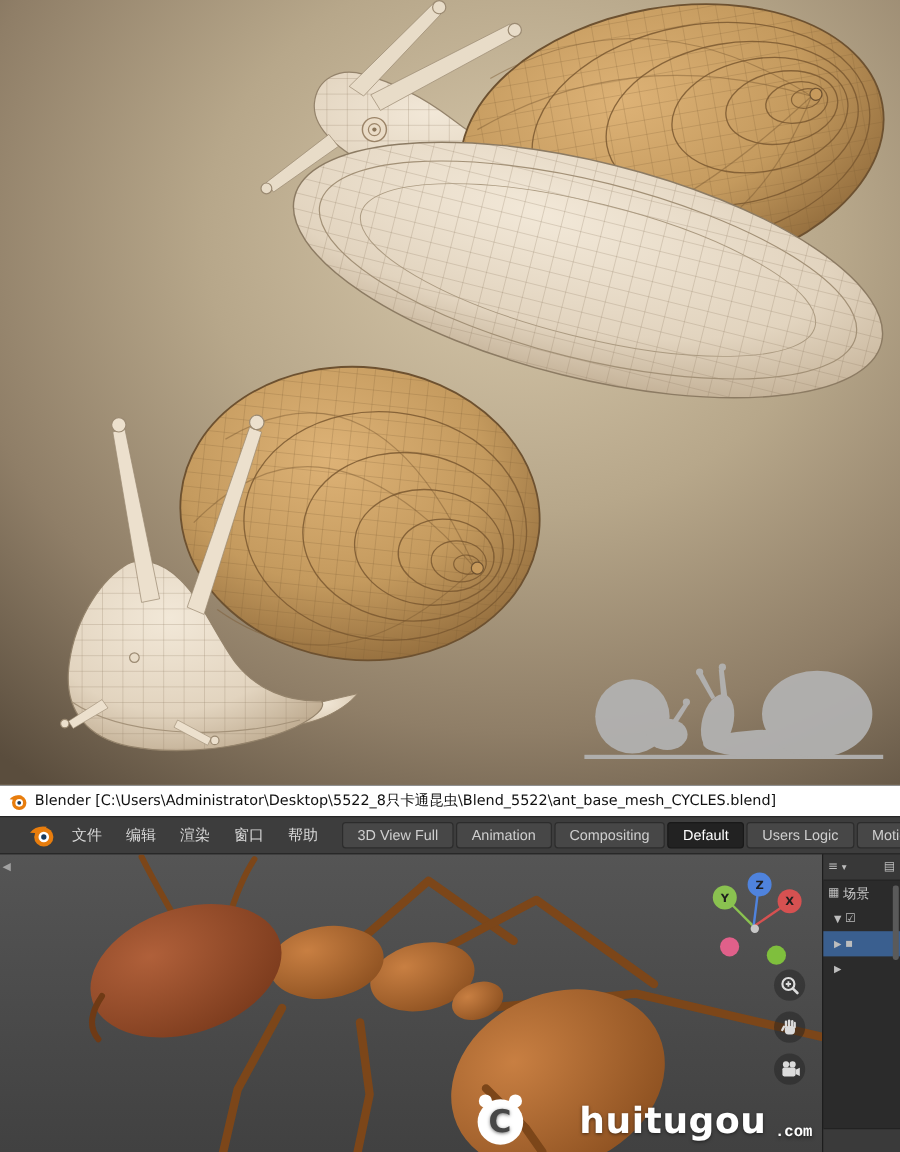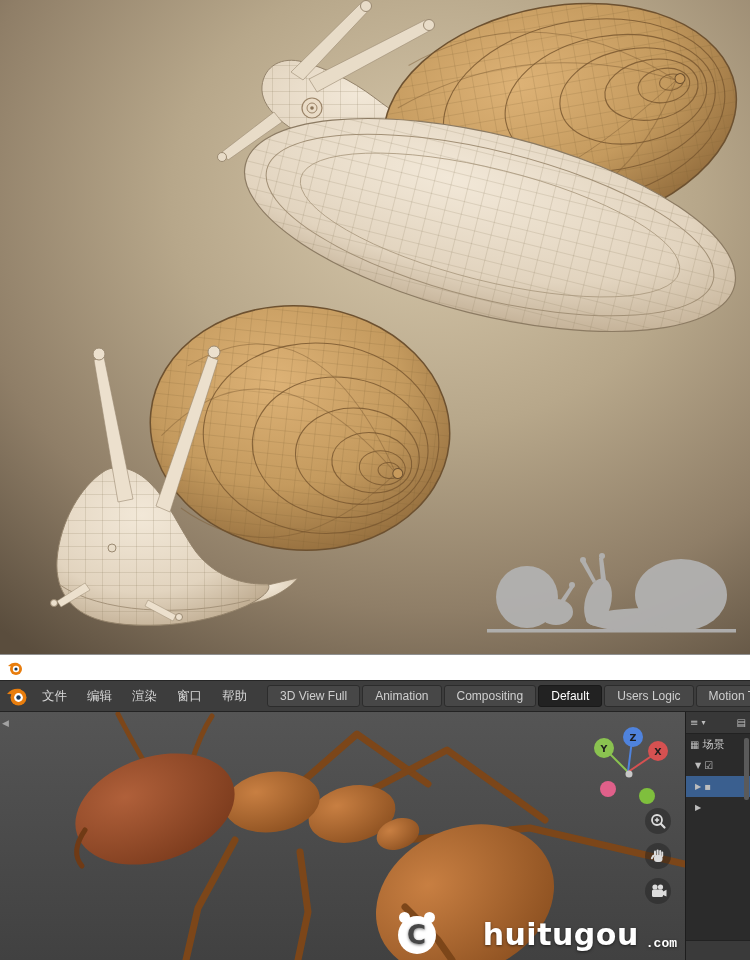--- a/index.html
+++ b/index.html
@@ -198,6 +198,7 @@
       <circle cx="9" cy="9" r="3.2" fill="#ffffff"></circle>
       <circle cx="9" cy="9" r="1.6" fill="#1a3a5c"></circle>
     </svg>
+    <span class="tb-title">Blender [C:\Users\Administrator\Desktop\5522_8只卡通昆虫\Blend_5522\ant_base_mesh_CYCLES.blend]</span>
   </div>
 
   <div class="menubar">

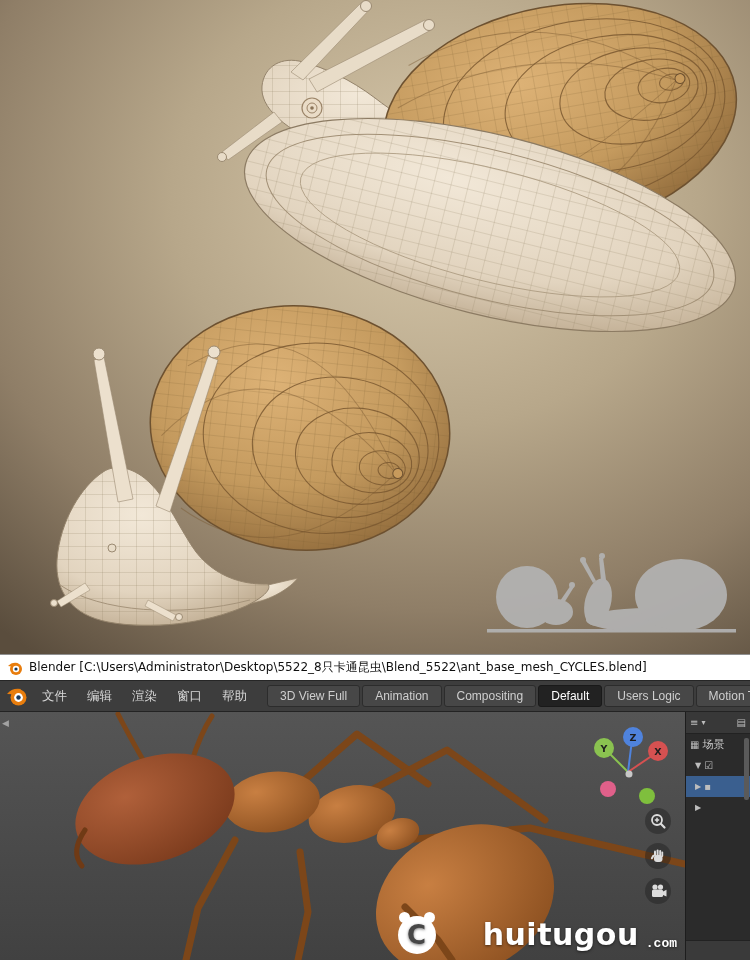--- a/index.html
+++ b/index.html
@@ -20,7 +20,7 @@
 
   
   .menubar { height:32px; background:#3d3d3d; border-top:1px solid #262626; border-bottom:1px solid #232323;
-             display:flex; align-items:center; padding:0 6px; overflow:hidden; }
+             display:flex; align-items:center; padding:0 24px; overflow:hidden; }
   .mb-logo { width:22px; height:22px; margin-right:4px; flex:0 0 auto; }
   .menu-item { color:#d8d8d8; font-size:12.5px; padding:0 10px; height:100%;
                display:flex; align-items:center; white-space:nowrap; cursor:default; }

